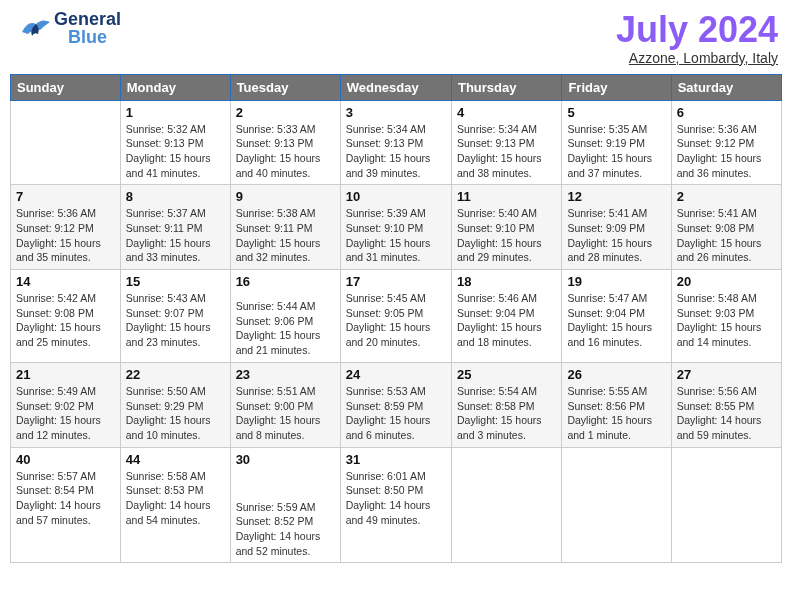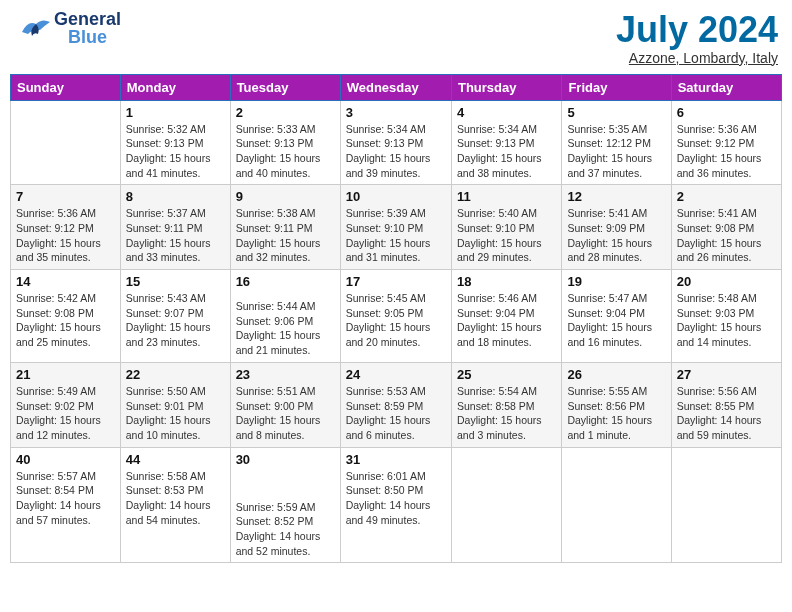--- a/index.html
+++ b/index.html
@@ -23,7 +23,7 @@
     .month-title {
       font-size: 36px;
       font-weight: bold;
-      color: #0369a1;
+      color: #8b5cf6;
       line-height: 1.1;
     }
     .location-title {

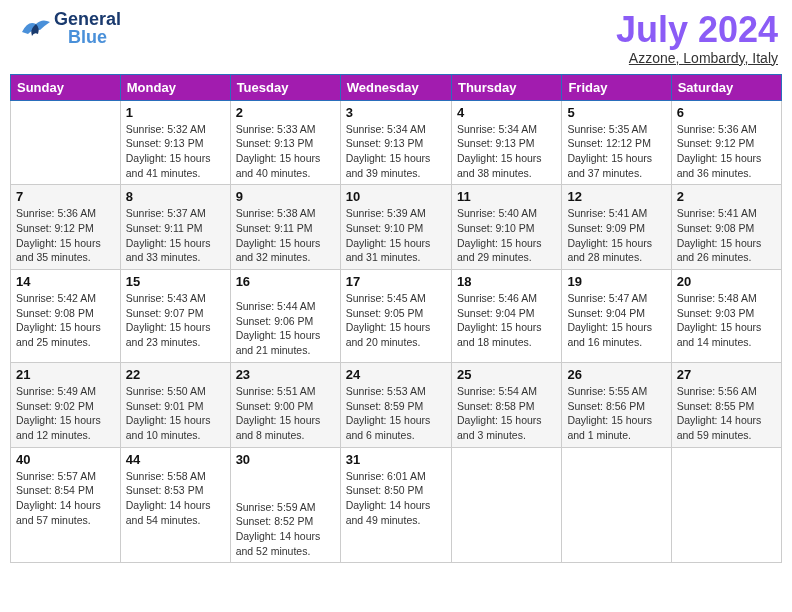--- a/index.html
+++ b/index.html
@@ -37,7 +37,7 @@
       font-size: 11px;
     }
     .calendar-table th {
-      background-color: #a21caf;
+      background-color: #737373;
       color: #fff;
       text-align: left;
       padding: 5px 6px;

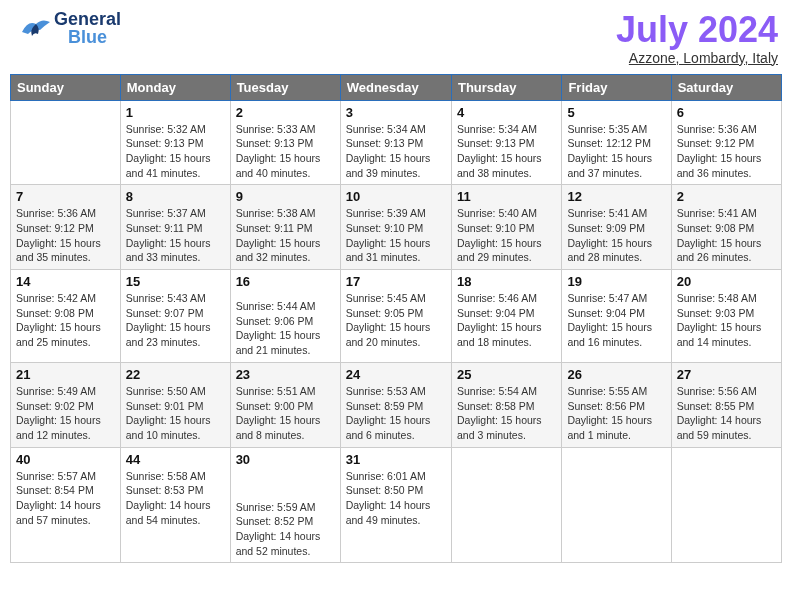--- a/index.html
+++ b/index.html
@@ -167,7 +167,7 @@
         <td>
           <span class="day-number">5</span>
           <div class="day-info" style="white-space: pre-line;">Sunrise: 5:35 AM
-Sunset: 12:12 PM
+Sunset: 9:19 PM
 Daylight: 15 hours
 and 37 minutes.</div>
         </td>

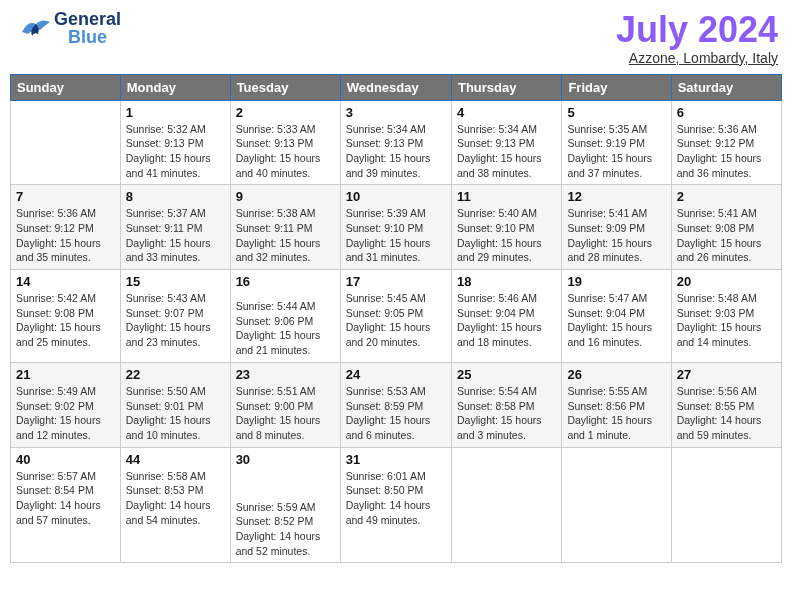--- a/index.html
+++ b/index.html
@@ -292,7 +292,7 @@
         <td>
           <span class="day-number">22</span>
           <div class="day-info" style="white-space: pre-line;">Sunrise: 5:50 AM
-Sunset: 9:01 PM
+Sunset: 9:29 PM
 Daylight: 15 hours
 and 10 minutes.</div>
         </td>

